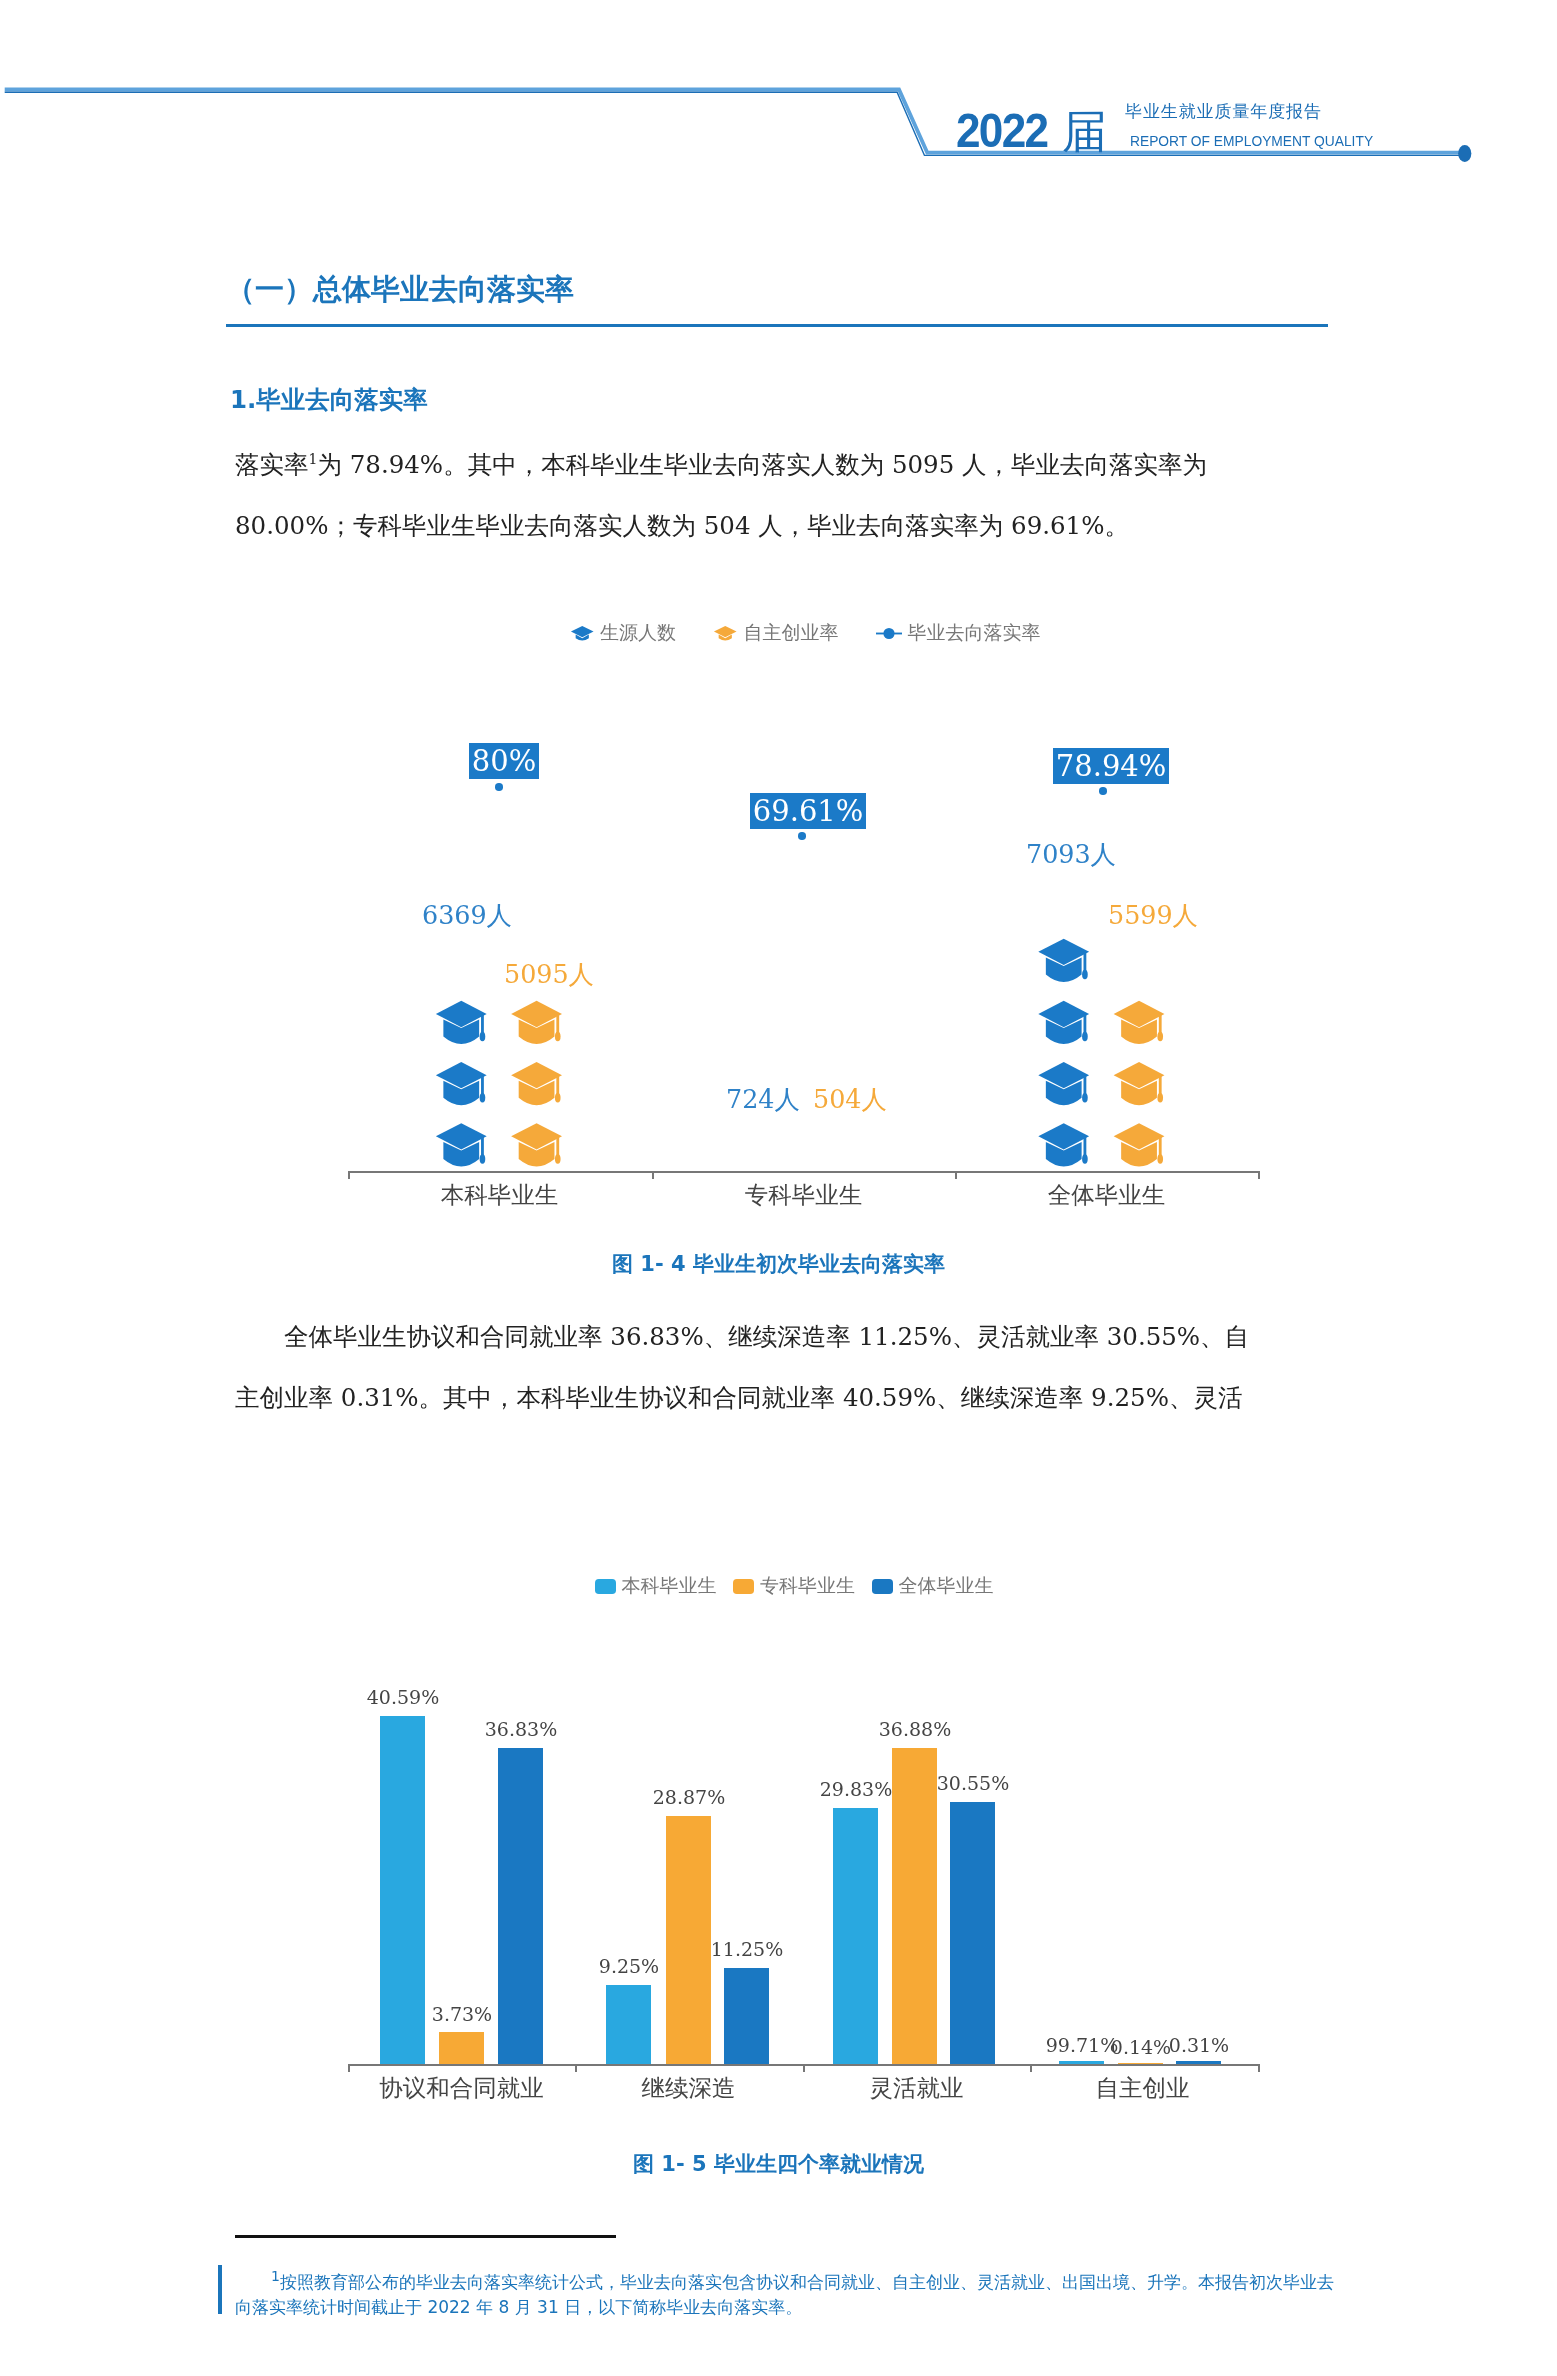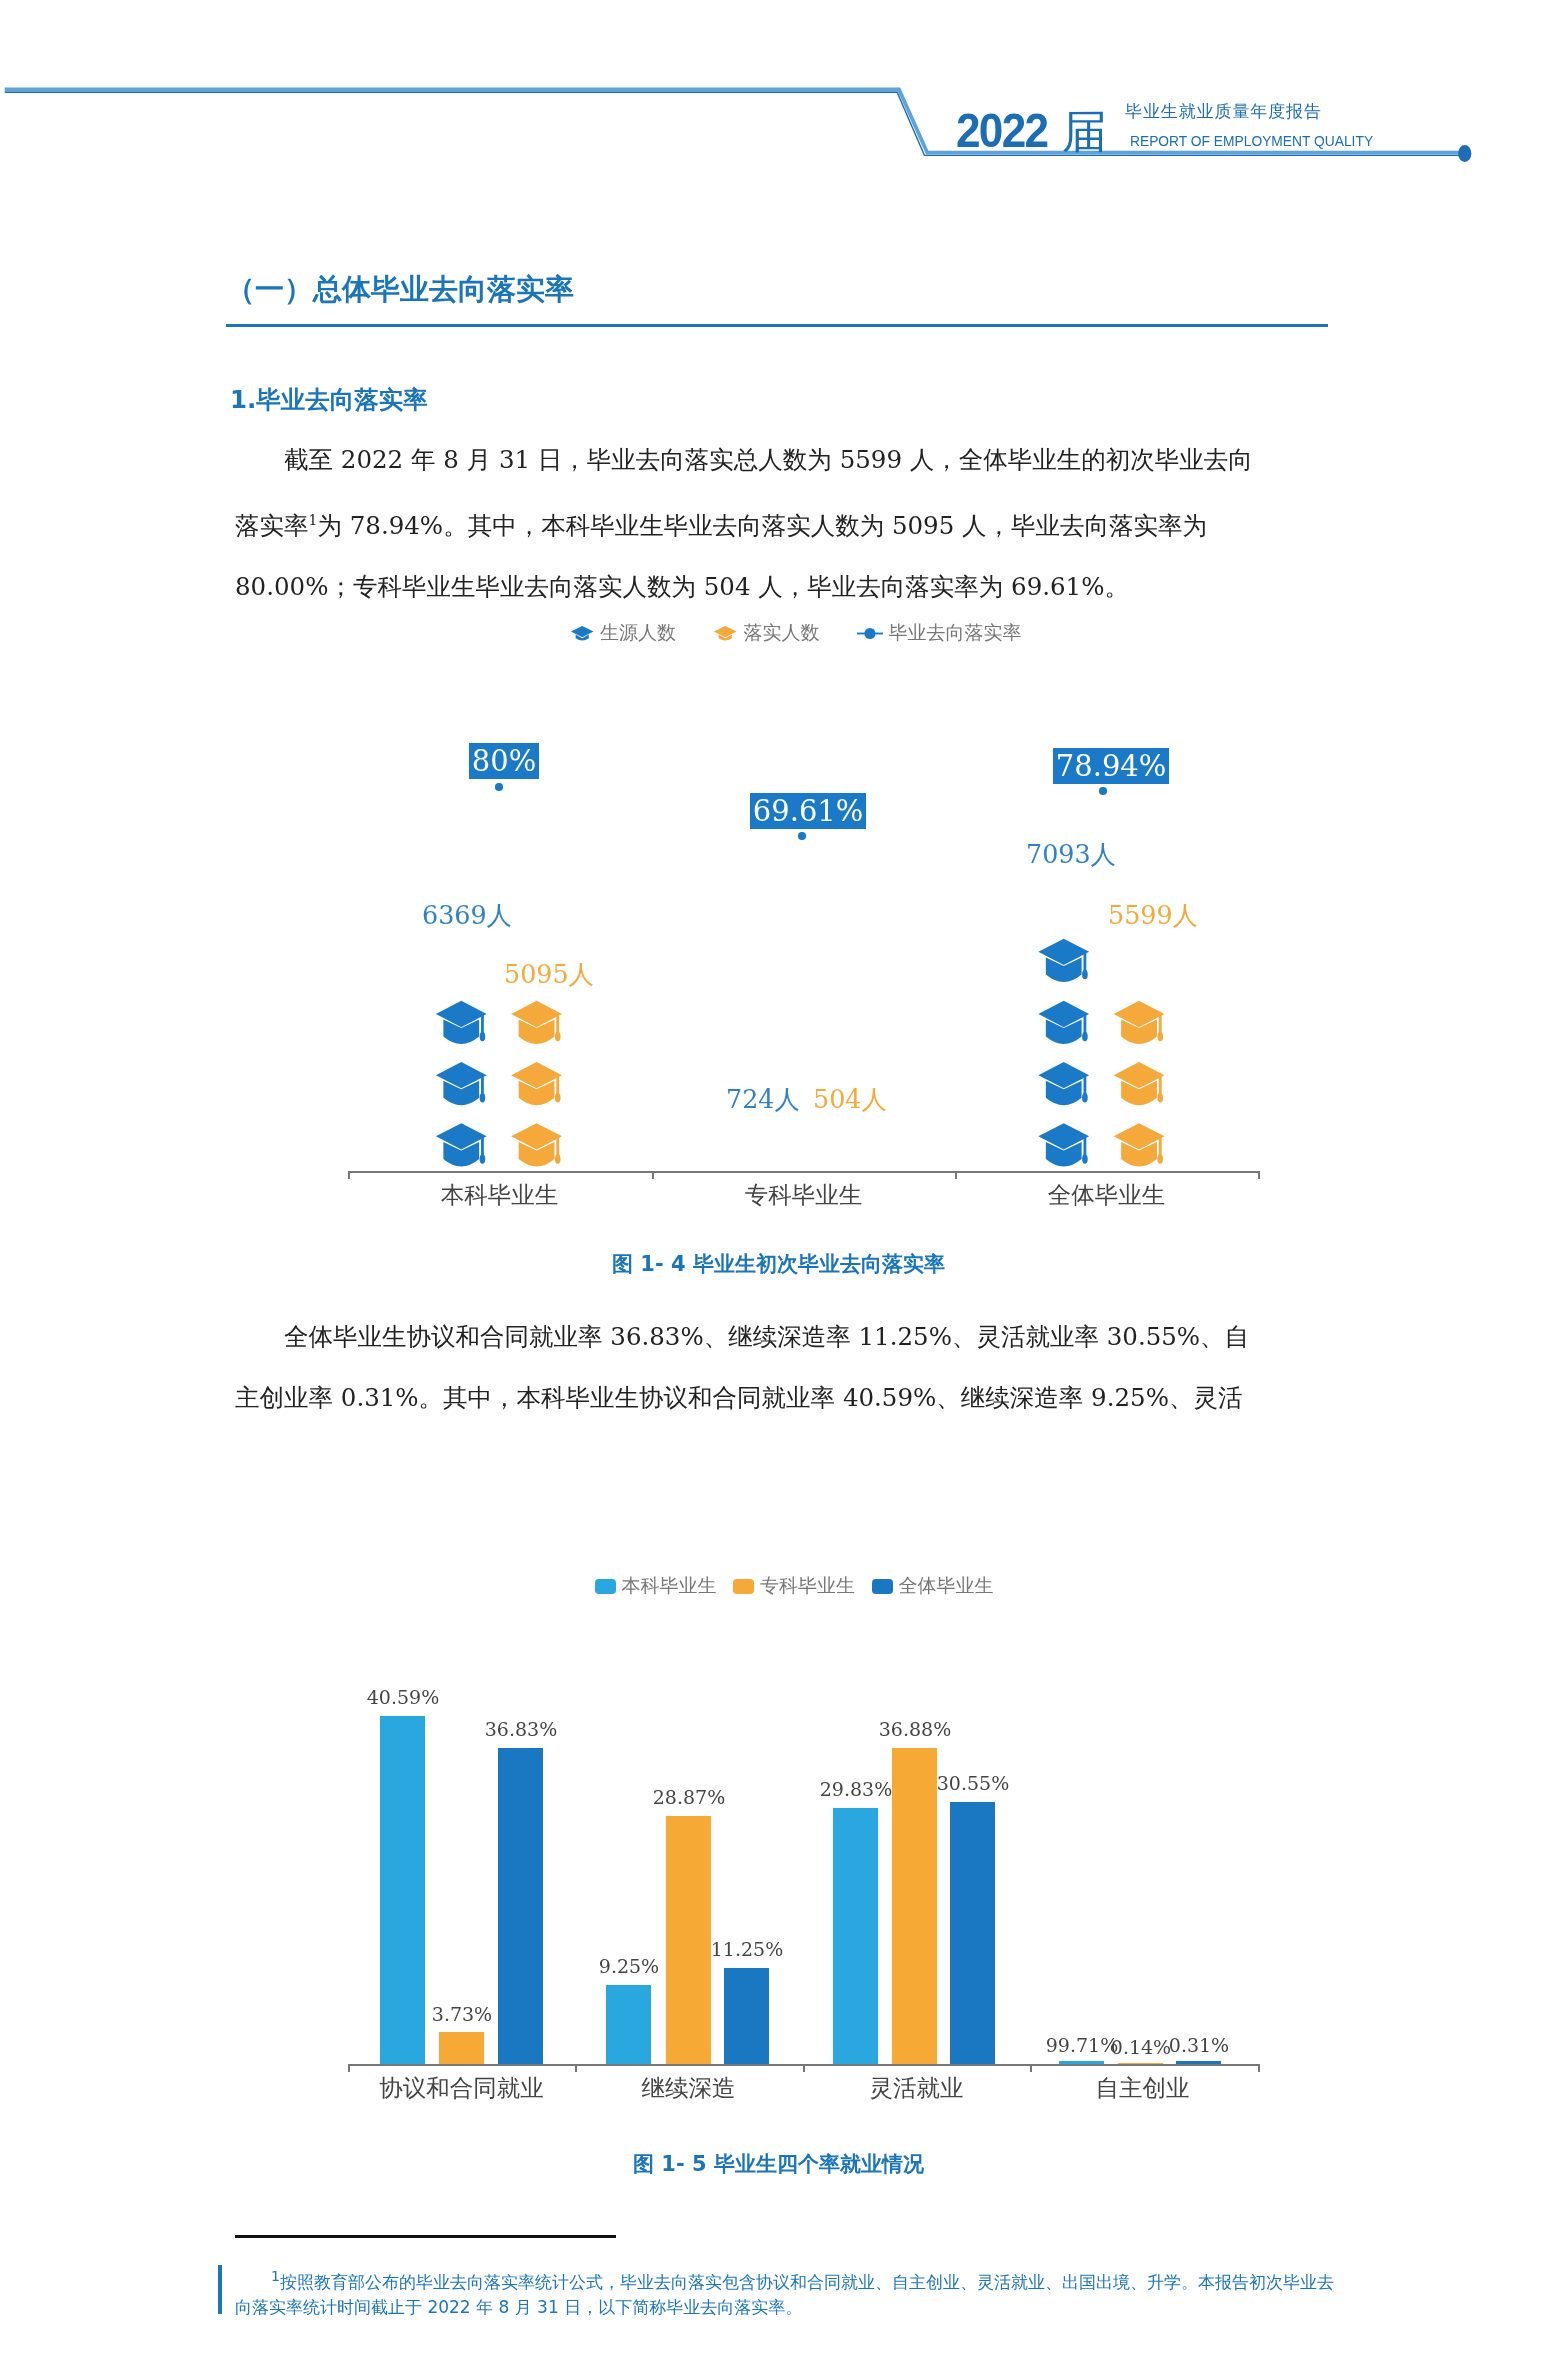--- a/index.html
+++ b/index.html
@@ -52,7 +52,6 @@
 <div class="abs sub-title">1.毕业去向落实率</div>
 
 <div class="abs para" style="top:429px;">
-  <div><span class="indent"></span><span>截至 2022 年 8 月 31 日，毕业去向落实总人数为 5599 人，全体毕业生的初次毕业去向</span></div>
   <div><span>落实率</span><sup>1</sup><span>为 78.94%。其中，本科毕业生毕业去向落实人数为 5095 人，毕业去向落实率为</span></div>
   <div><span>80.00%；专科毕业生毕业去向落实人数为 504 人，毕业去向落实率为 69.61%。</span></div>
 </div>

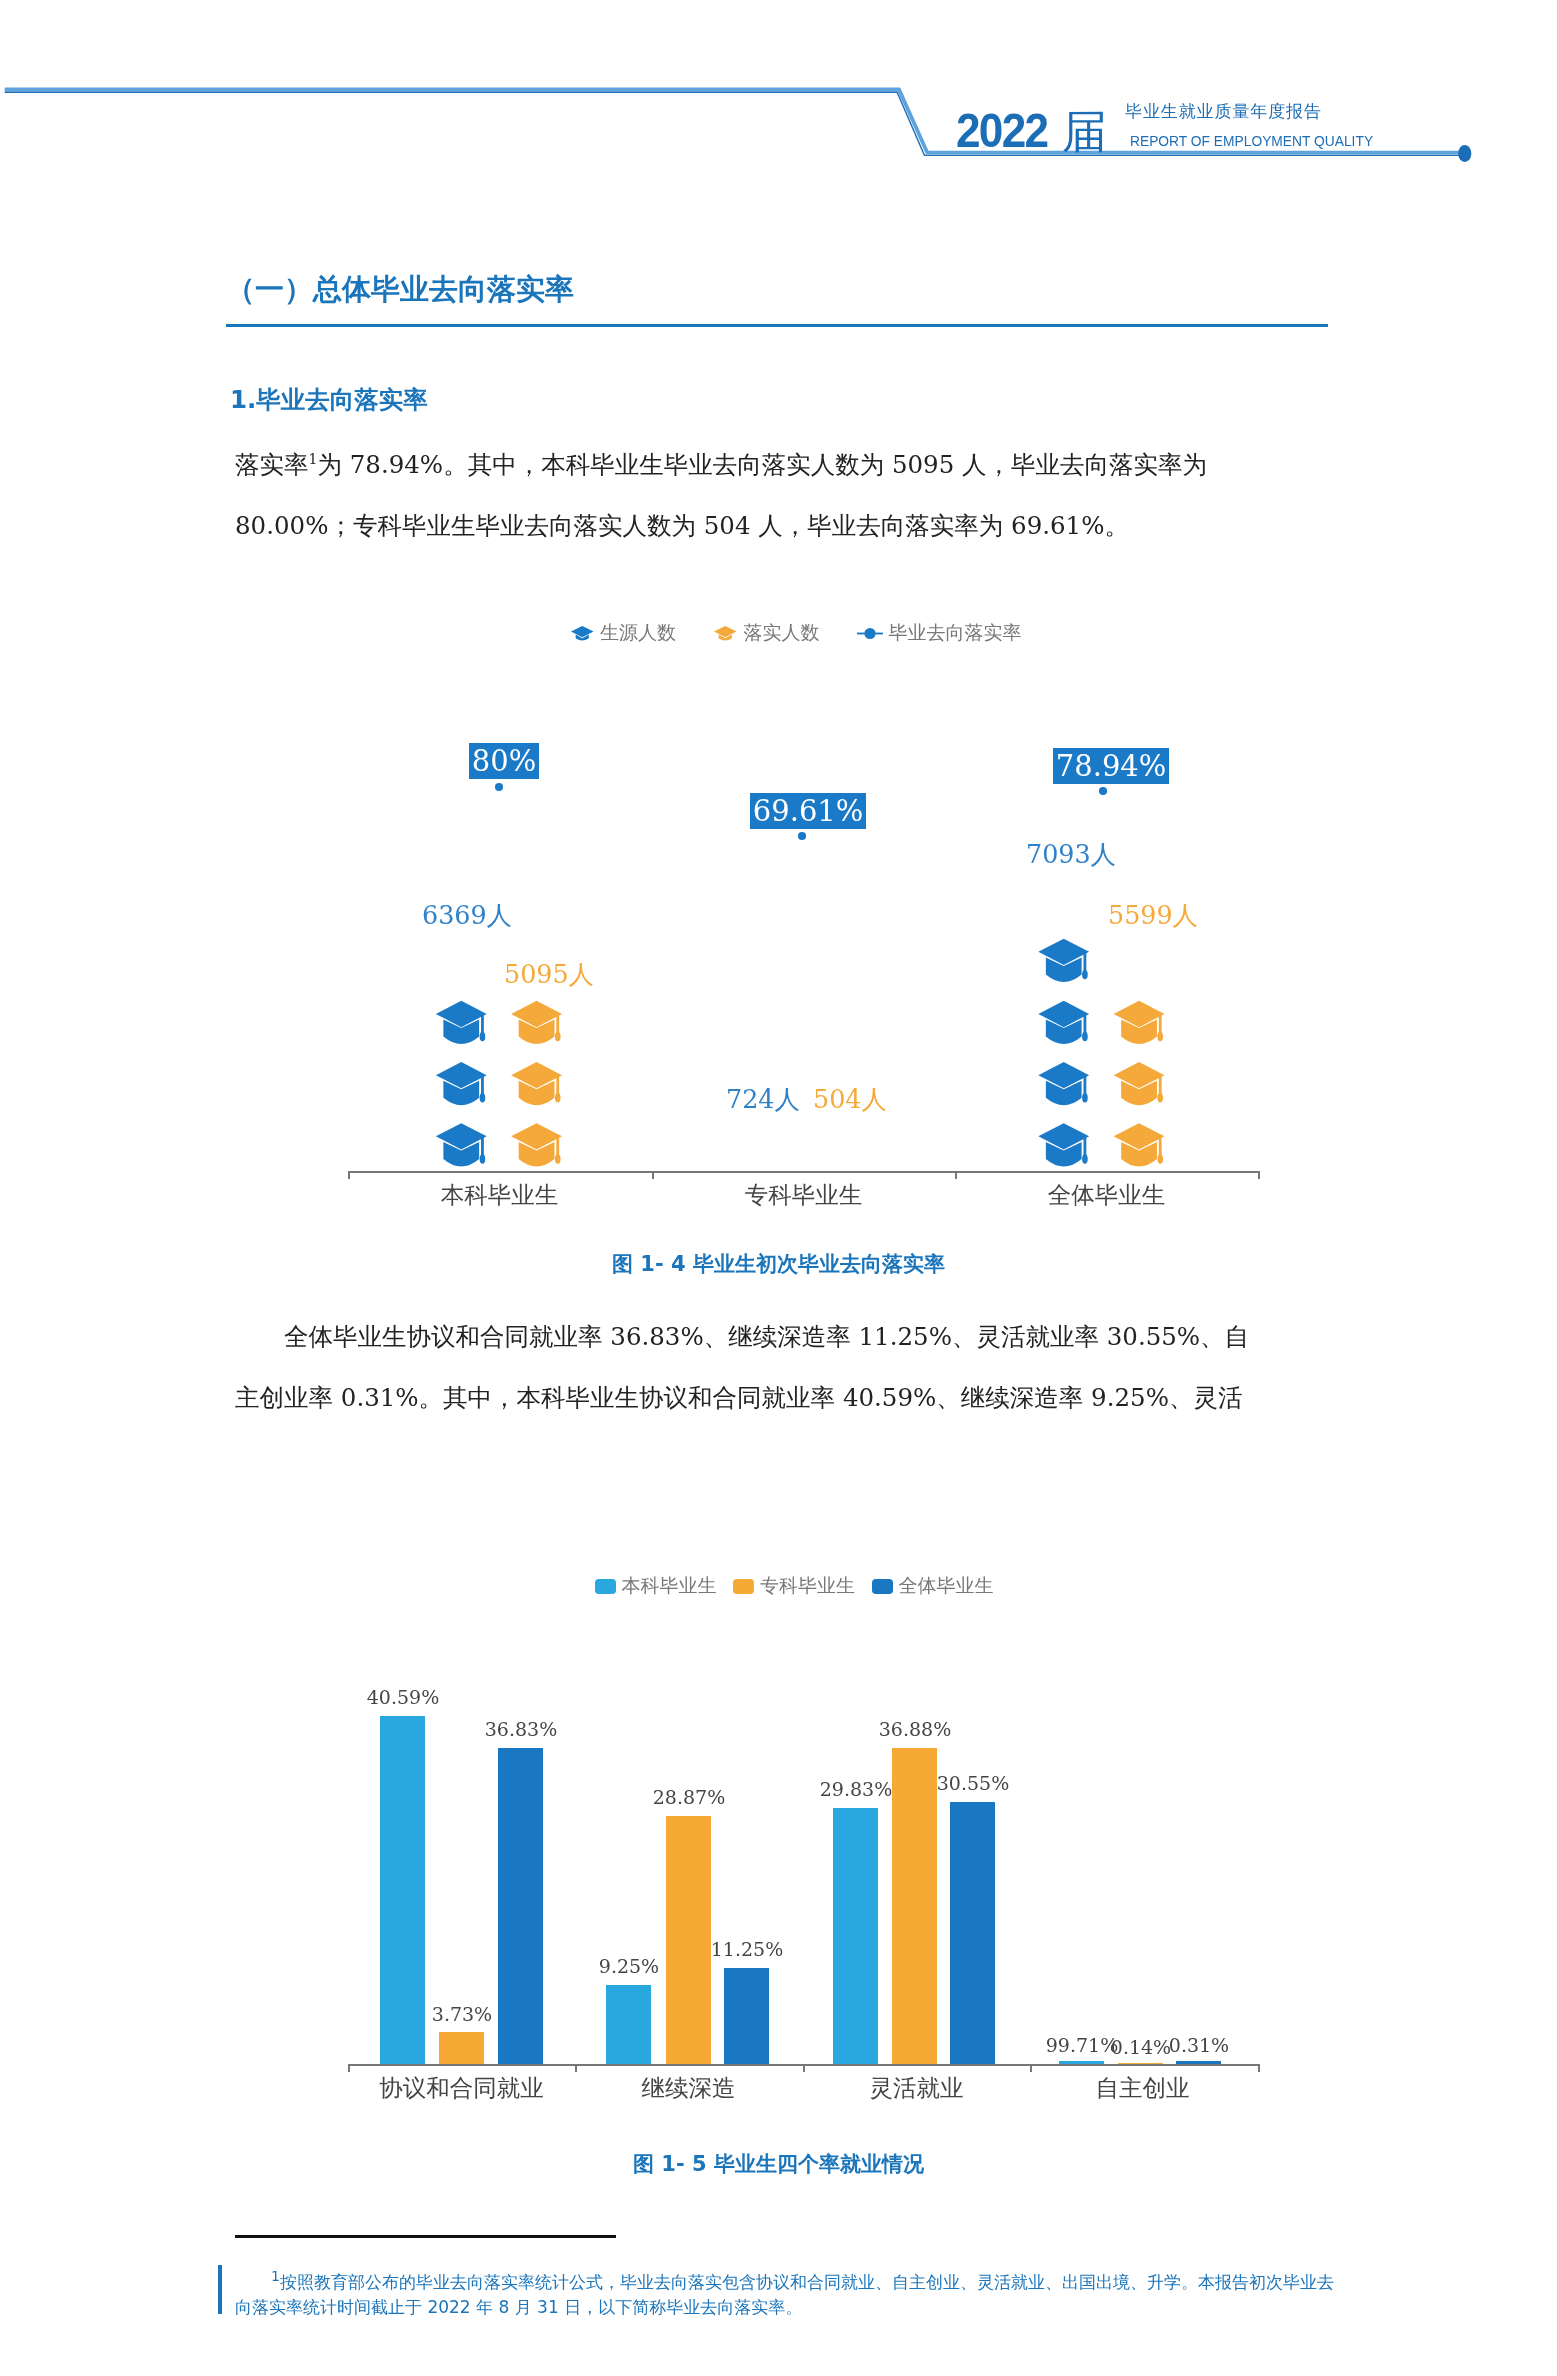--- a/index.html
+++ b/index.html
@@ -69,7 +69,7 @@
         <path d="M13 2 L25 8 L13 14 L1 8Z" fill="#f5a93a"></path>
         <path d="M6 11 v4 q7 5 14 0 v-4 l-7 4z" fill="#f5a93a"></path>
       </svg>
-    <span>落实人数</span>
+    <span>自主创业率</span>
   </div>
   <div class="item">
     <svg width="26" height="19" viewBox="0 0 28 20">

